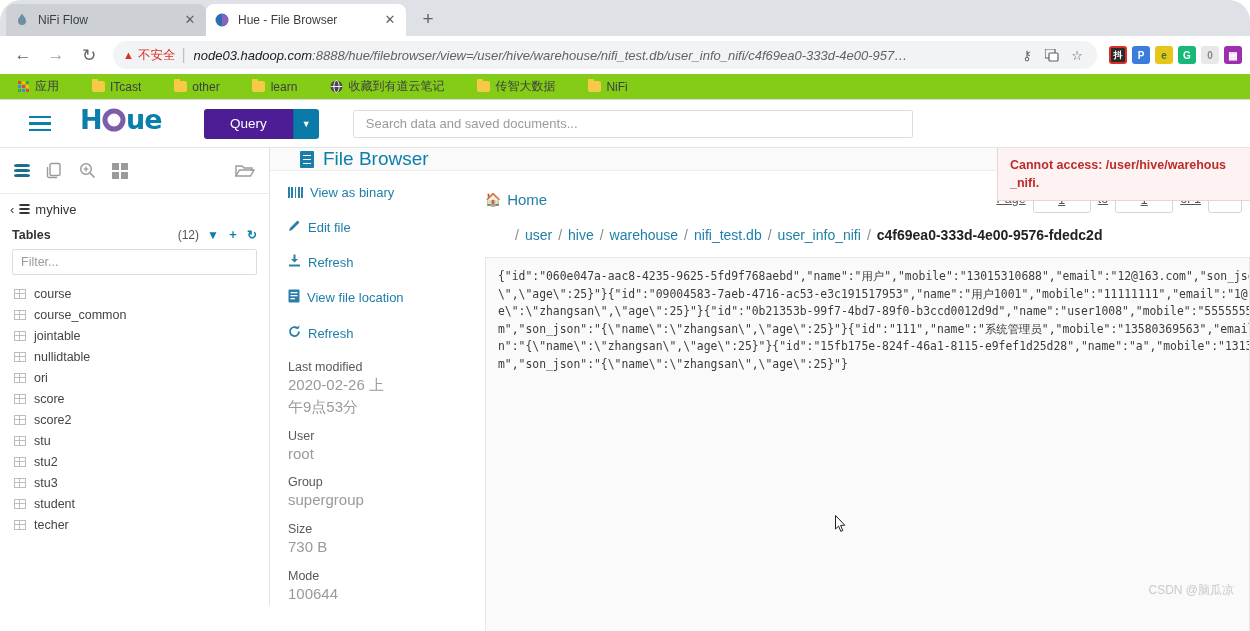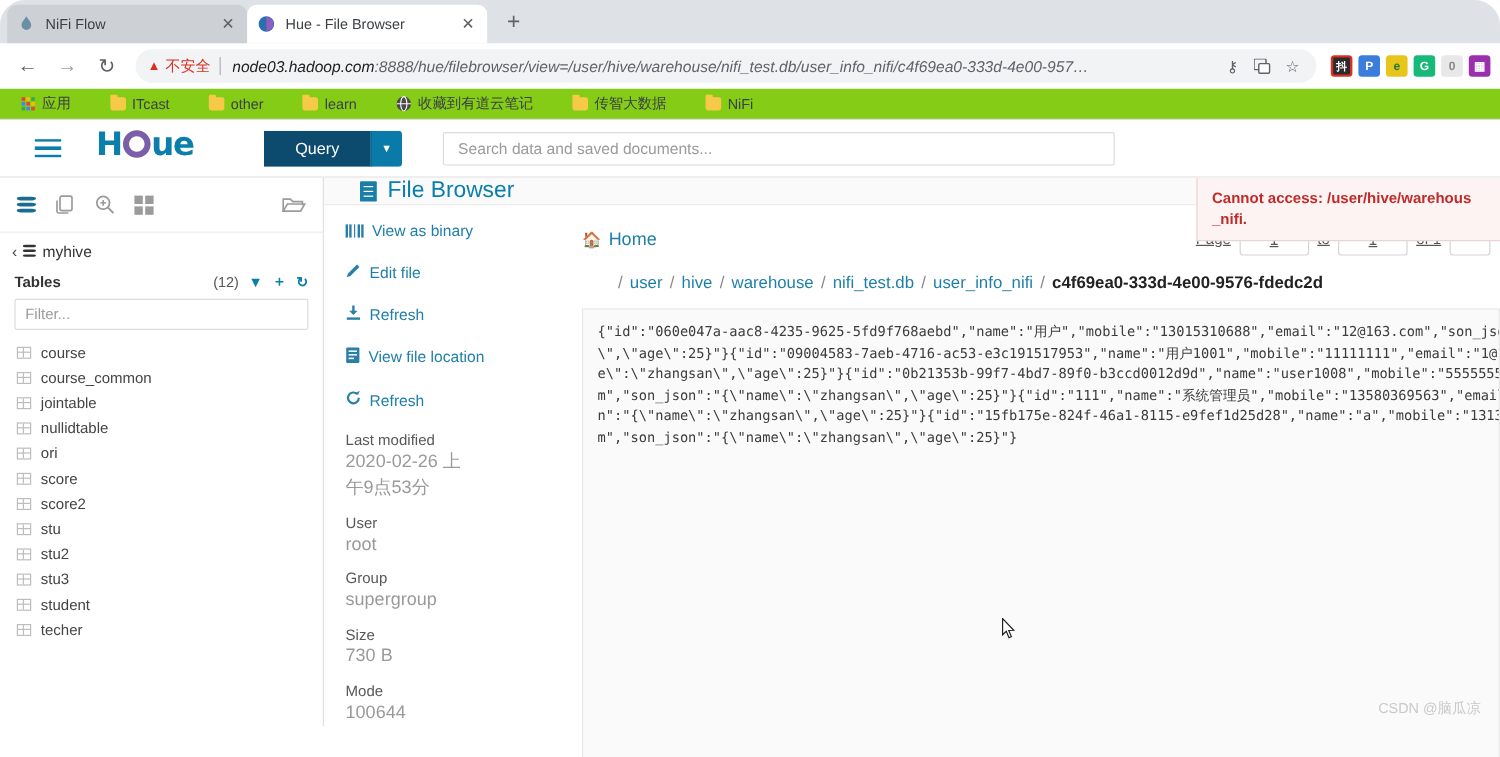--- a/index.html
+++ b/index.html
@@ -71,8 +71,8 @@
   .hue-logo { margin-left: 18px; font-size: 30px; font-weight: bold; color: #0b7fab;
               letter-spacing: -1px; font-family: "DejaVu Sans", sans-serif; }
   .query-btn { margin-left: 28px; display: flex; height: 30px; border-radius: 3px; overflow: hidden; }
-  .query-main { background: #0c4a6e; color: #fff; font-size: 13.5px; padding: 0 26px;
-                display:flex; align-items:center;margin-left:16px; }
+  .query-main { background: #4c1d95; color: #fff; font-size: 13.5px; padding: 0 26px;
+                display:flex; align-items:center; }
   .query-caret { background: #0a7aa8; color: #fff; width: 26px; display:flex; align-items:center;
                  justify-content:center; border-left: 1px solid #0a6a93; font-size: 9px; }
   .hue-search { margin-left: 34px; width: 560px; height: 28px; border: 1px solid #dcdcdc;

